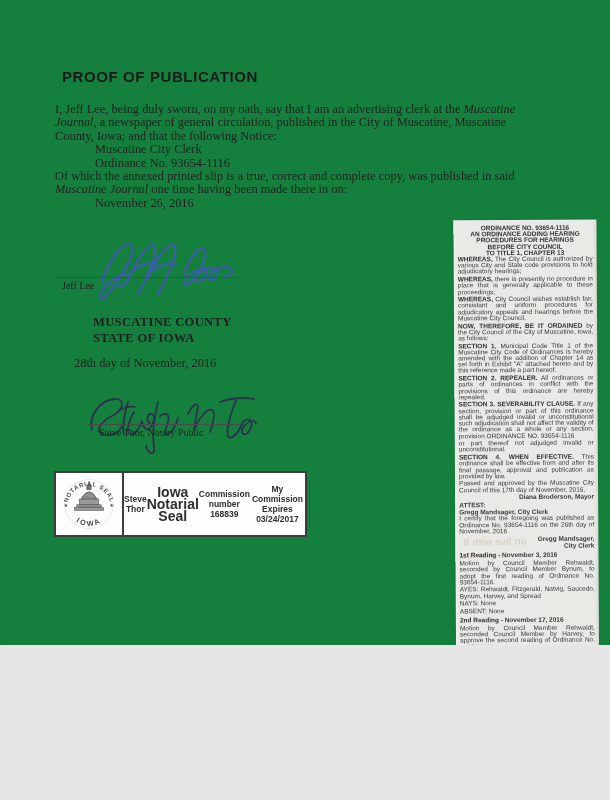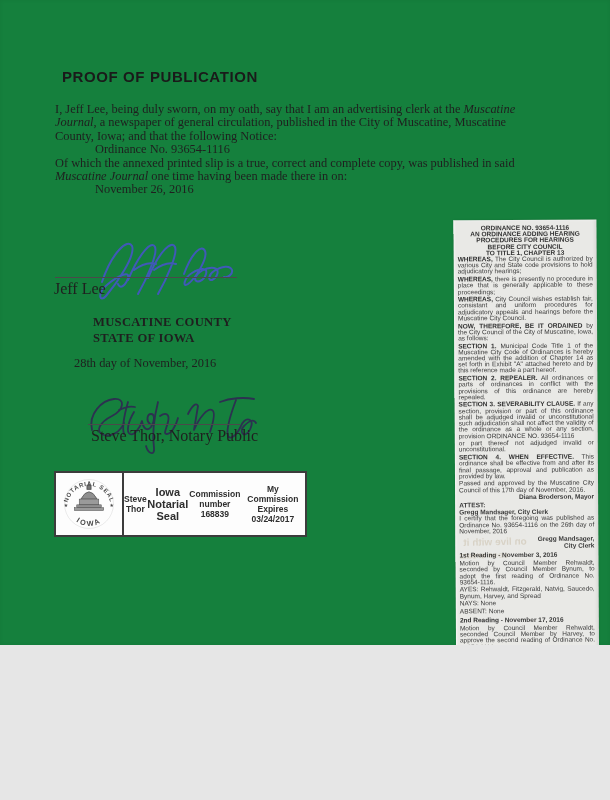--- a/index.html
+++ b/index.html
@@ -76,6 +76,7 @@
 
   <div class="affidavit">
     <p><span>I, Jeff Lee, being duly sworn, on my oath, say that I am an advertising clerk at the </span><span class="it">Muscatine Journal</span><span>, a newspaper of general circulation, published in the City of Muscatine, Muscatine County, Iowa; and that the following Notice:</span></p>
+    <p class="indent">Muscatine City Clerk</p>
     <p class="indent">Ordinance No. 93654-1116</p>
     <p><span>Of which the annexed printed slip is a true, correct and complete copy, was published in said </span><span class="it">Muscatine Journal</span><span> one time having been made there in on:</span></p>
     <p class="indent">November 26, 2016</p>

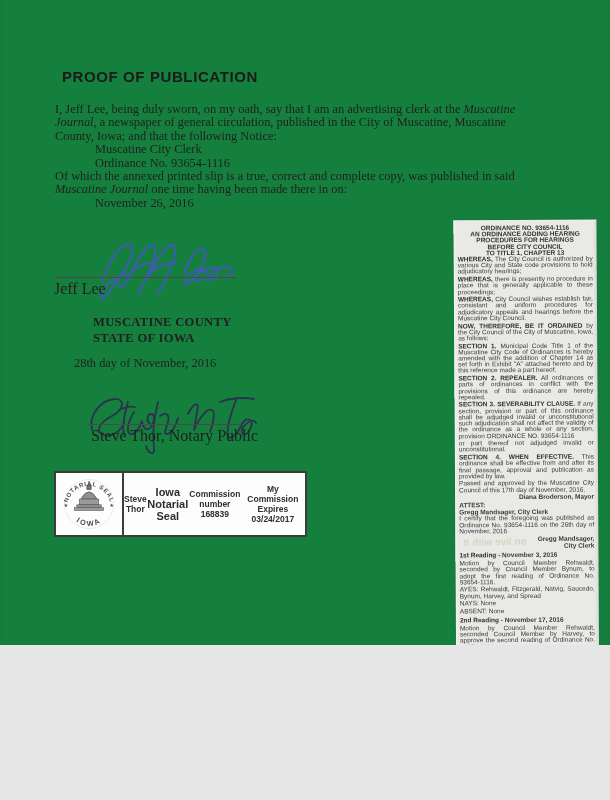--- a/index.html
+++ b/index.html
@@ -22,7 +22,7 @@
   .it{font-style:italic;}
   
   .sig-line{position:absolute;height:0;border-top:1.2px solid #4a4a4a;}
-  .sig-label{position:absolute;font-size:16px;}
+  .sig-label{position:absolute;font-size:10px;margin-left:8px;}
   .sig-svg{position:absolute;overflow:visible;}
   .sig-svg path{fill:none;stroke-linecap:round;stroke-linejoin:round;}
   .sig-blue path{stroke:var(--ink-blue,#4059b8);stroke-width:2;}

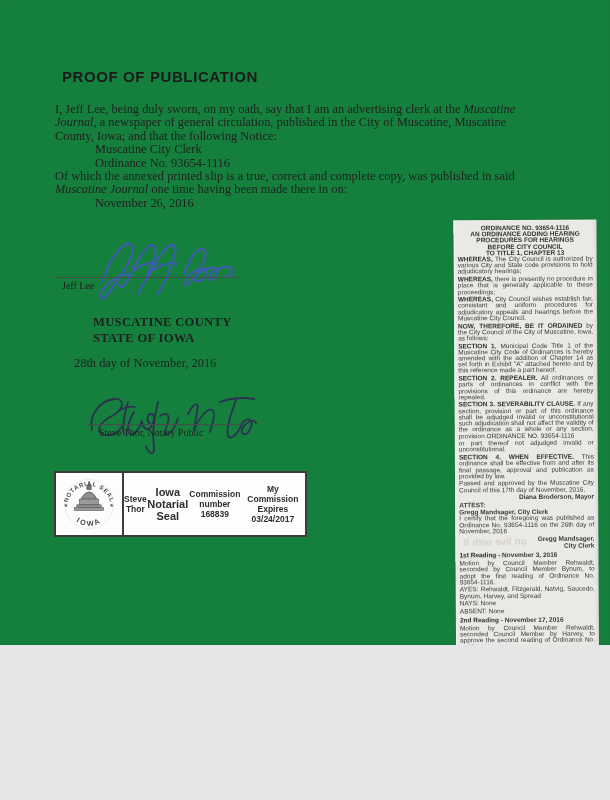--- a/index.html
+++ b/index.html
@@ -40,7 +40,7 @@
     font-family:"Liberation Sans", sans-serif;color:#2e2e2e;text-align:center;
   }
   .seal-name{font-size:8.5px;font-weight:600;line-height:10px;}
-  .seal-title{font-size:11px;font-weight:800;line-height:12px;}
+  .seal-title{font-size:14px;font-weight:800;line-height:12px;}
   .seal-comm,.seal-exp{font-size:8.5px;font-weight:700;line-height:10px;text-align:center;}
   .seal-stamp{position:absolute;left:2px;top:1px;}
   

